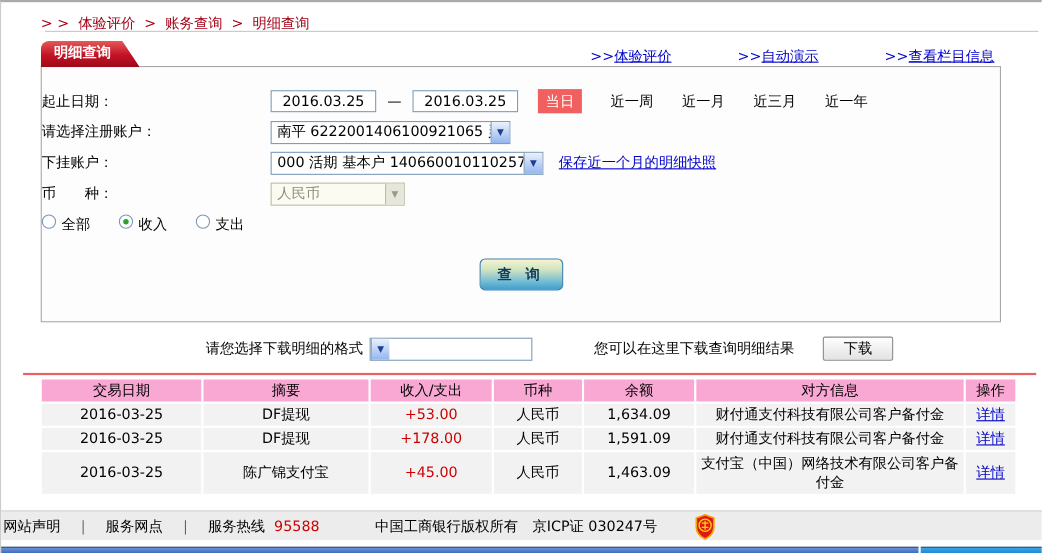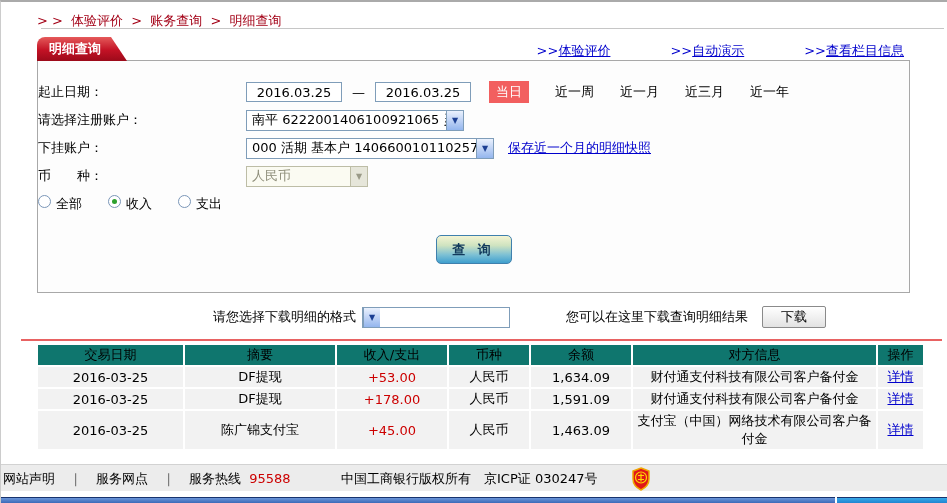--- a/index.html
+++ b/index.html
@@ -78,7 +78,7 @@
   }
 
   
-  .dlrow { display:flex; align-items:center; margin-top:12px; height:24px;padding-left:26px; }
+  .dlrow { display:flex; align-items:center; margin-top:12px; height:24px; }
   .dl-label { margin-left:186px; white-space:nowrap; }
   .dlrow .xpselect { margin-left:6px; }
   .dl-hint { margin-left:56px; white-space:nowrap; }

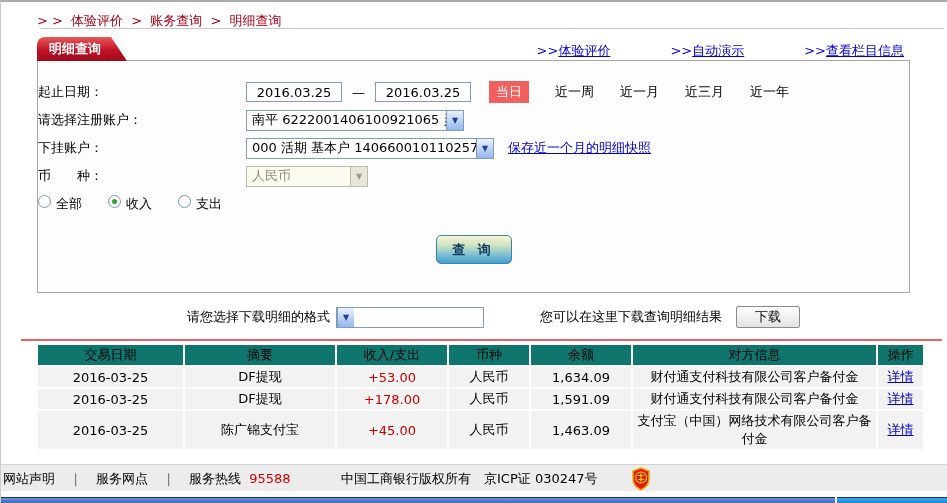--- a/index.html
+++ b/index.html
@@ -83,7 +83,7 @@
   .dlrow .xpselect { margin-left:6px; }
   .dl-hint { margin-left:56px; white-space:nowrap; }
   .dl-btn {
-    margin-left:14px; width:64px; height:22px; border:1px solid #8a8a8a; border-radius:2px; cursor:pointer;
+    margin-left:26px; width:64px; height:22px; border:1px solid #8a8a8a; border-radius:2px; cursor:pointer;
     background:linear-gradient(180deg,#ffffff,#e2e2e2); font:inherit; color:#000;
   }
 

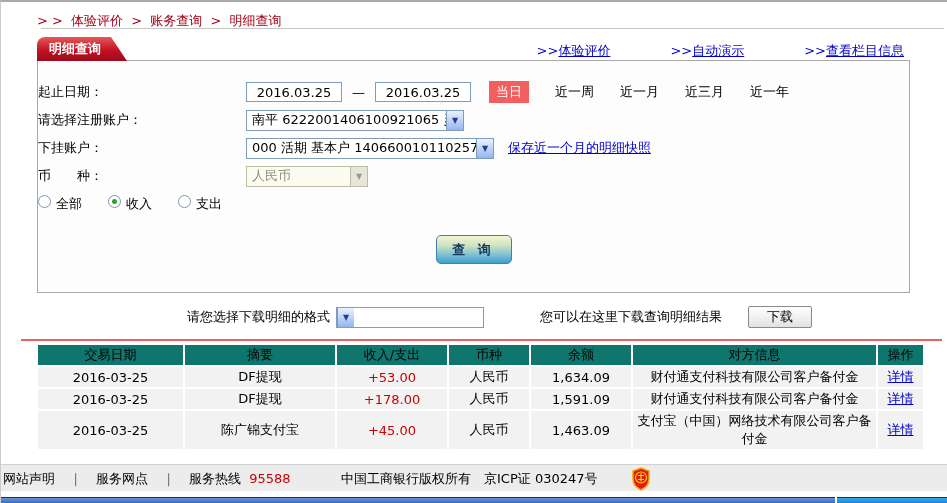--- a/index.html
+++ b/index.html
@@ -91,7 +91,7 @@
 
   
   table.results { margin:2px 0 0 35px; border-collapse:separate; border-spacing:2px; table-layout:fixed; width:877px; }
-  table.results th { background:#0f766e; font-weight:normal; height:18px; }
+  table.results th { background:#f9a8d4; font-weight:normal; height:18px; }
   table.results td { background:#f2f2f2; height:20px; }
   table.results th, table.results td { text-align:center; padding:1px 2px; overflow:hidden; }
   .amt { color:#cc0000; }

